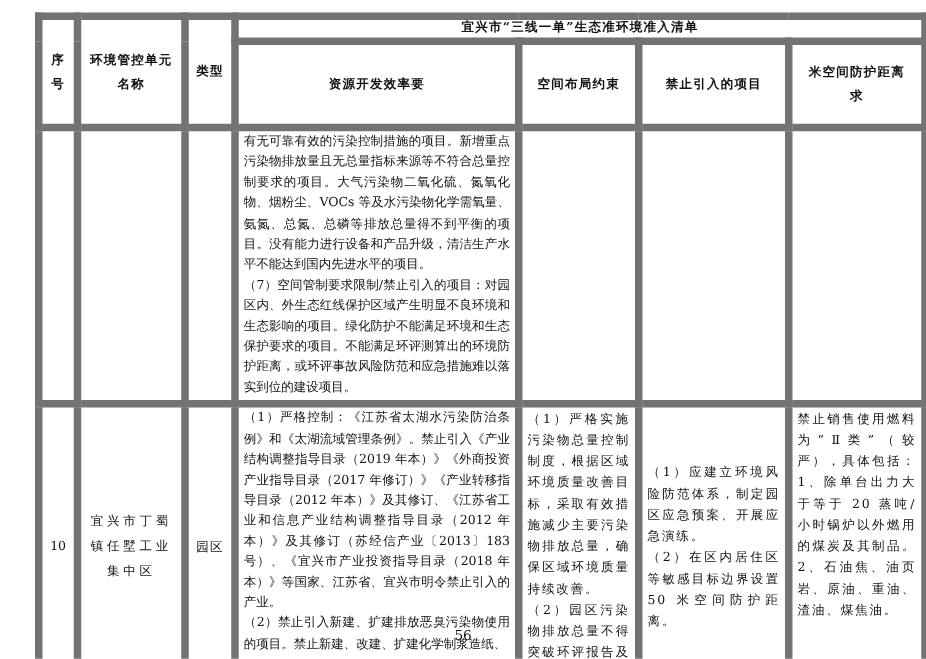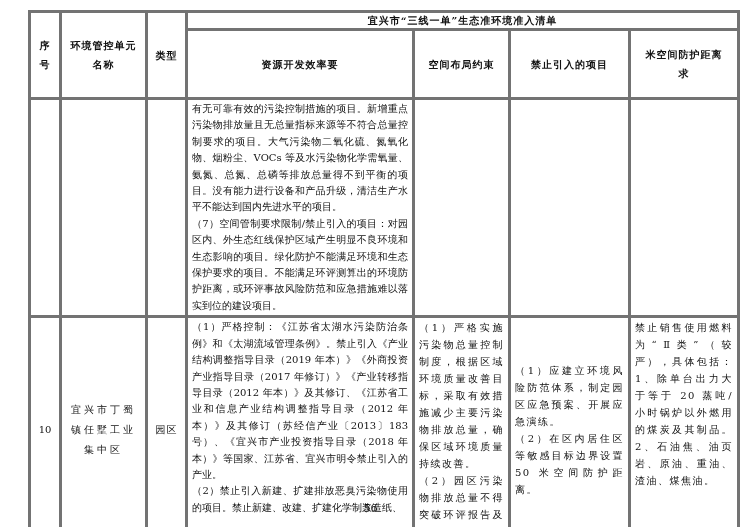--- a/index.html
+++ b/index.html
@@ -20,7 +20,7 @@
     table-layout: fixed;
   }
   table.doc-table th, table.doc-table td {
-    border: 3px solid #737373;
+    border: 6px solid #737373;
     padding: 1px 4px;
     font-size: 10px;
     overflow: hidden;

